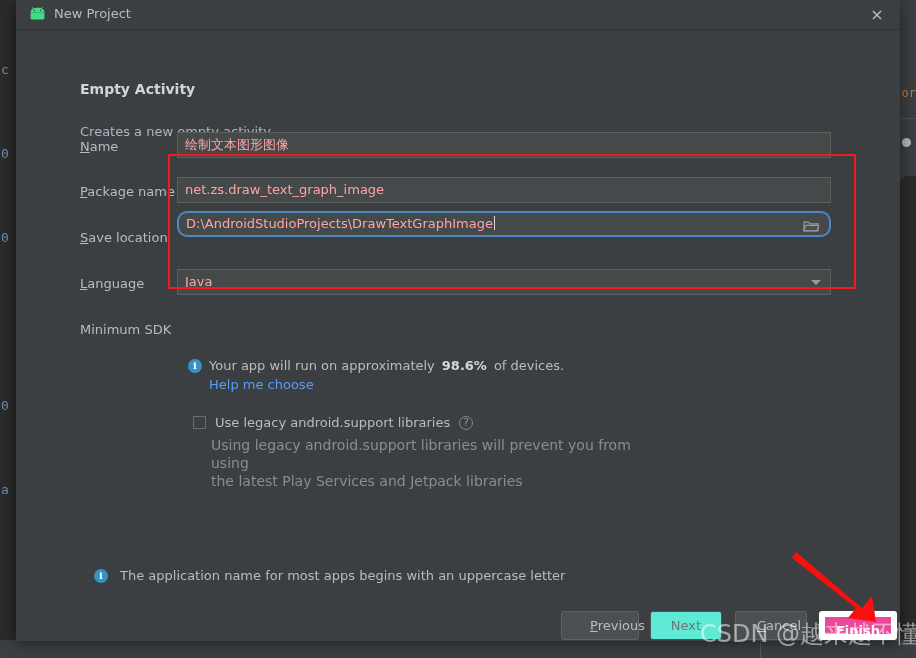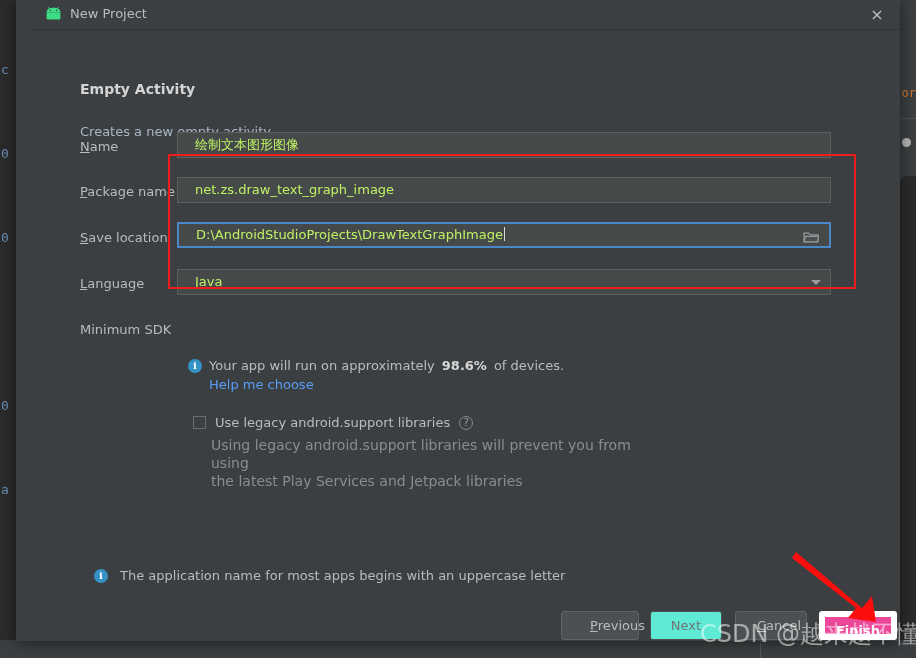--- a/index.html
+++ b/index.html
@@ -99,7 +99,6 @@
     height: 29px;
     background: #3c3f41;
     border-bottom: 1px solid #323232;
-    margin-left: 16px;
   }
   .title-icon {
     position: absolute;

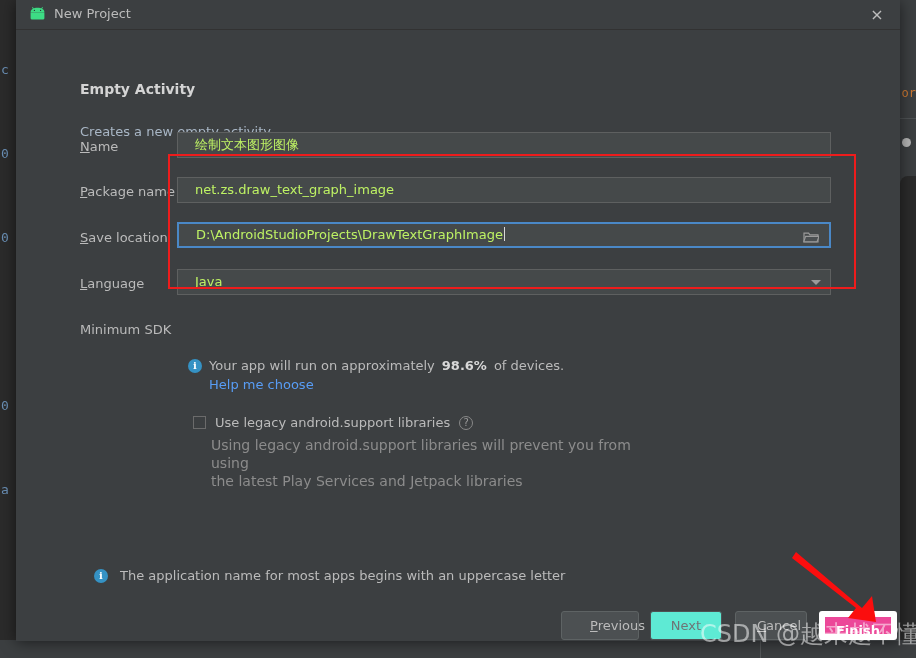--- a/index.html
+++ b/index.html
@@ -170,10 +170,10 @@
     background: #45494a;
     border: 1px solid #5e6060;
     box-sizing: border-box;
-    color: #bef264;
+    color: #fca5a5;
     font-size: 13px;
     line-height: 24px;
-    padding-left: 17px;
+    padding-left: 7px;
     white-space: nowrap;
     overflow: hidden;
   }

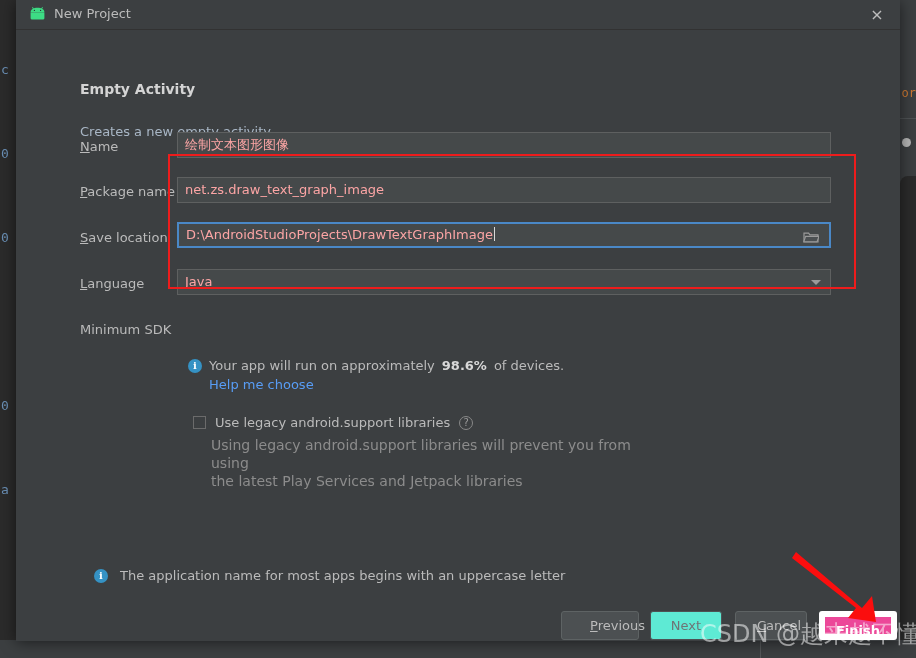--- a/index.html
+++ b/index.html
@@ -213,7 +213,7 @@
   #row-pkg-label    { top: 154px; }
   #row-pkg-field    { top: 147px; }
   #row-loc-label    { top: 200px; }
-  #row-loc-field    { top: 192px; }
+  #row-loc-field    { top: 181px; border-radius: 10px; }
   #row-lang-label   { top: 246px; }
   #row-lang-field   { top: 239px; }
   #row-sdk-label    { top: 292px; }

